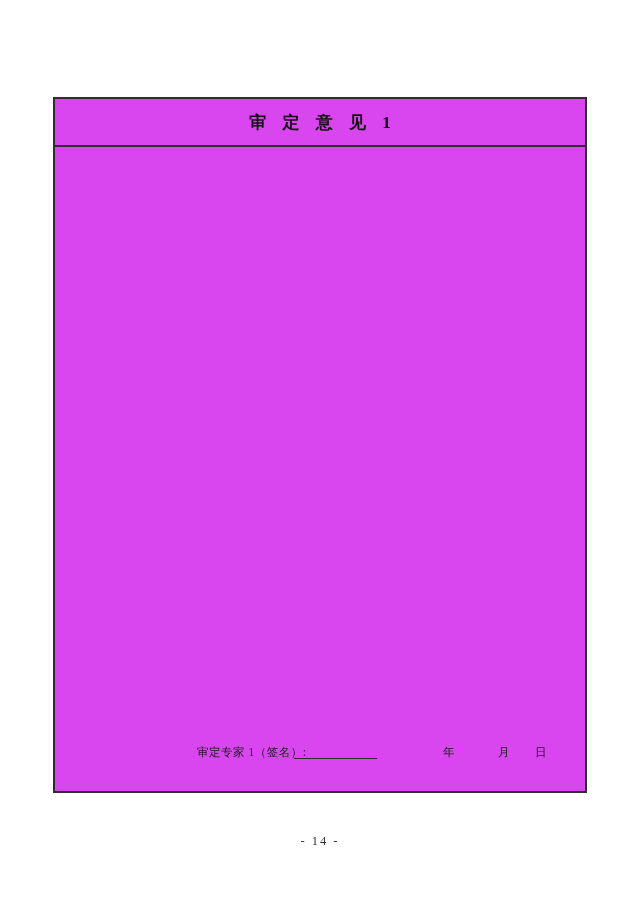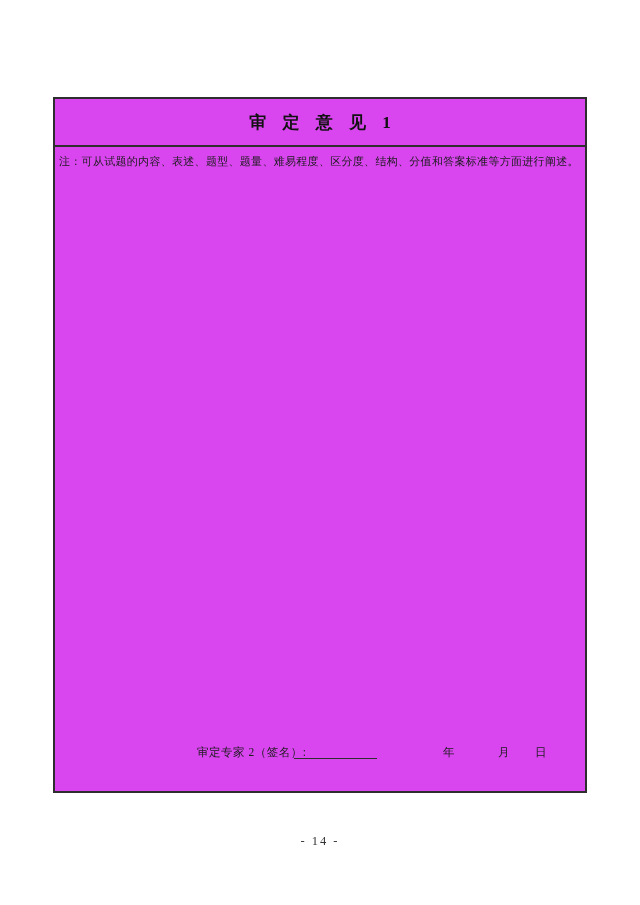--- a/index.html
+++ b/index.html
@@ -115,7 +115,6 @@
 
     <div class="body-area">
 
-      <div class="note">注：可从试题的内容、表述、题型、题量、难易程度、区分度、结构、分值和答案标准等方面进行阐述。</div>
 
       <div class="signature-row">
         <span class="signature-label">审定专家 2（签名）:</span>

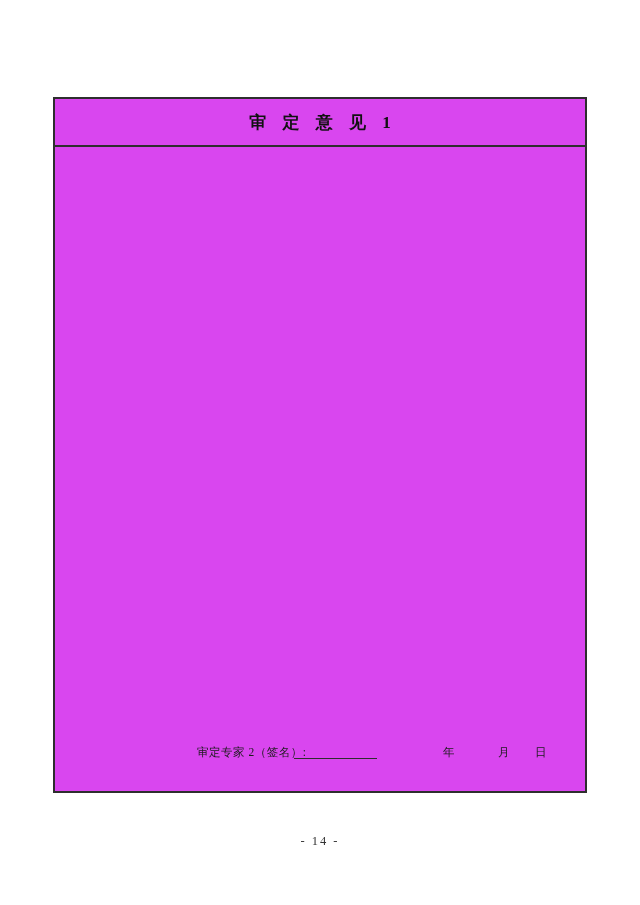--- a/index.html
+++ b/index.html
@@ -117,7 +117,7 @@
 
 
       <div class="signature-row">
-        <span class="signature-label">审定专家 2（签名）:</span>
+        <span class="signature-label">审定专家 1（签名）:</span>
         <span class="sig-line"></span>
         <span class="date-label year">年</span>
         <span class="date-label month">月</span>

